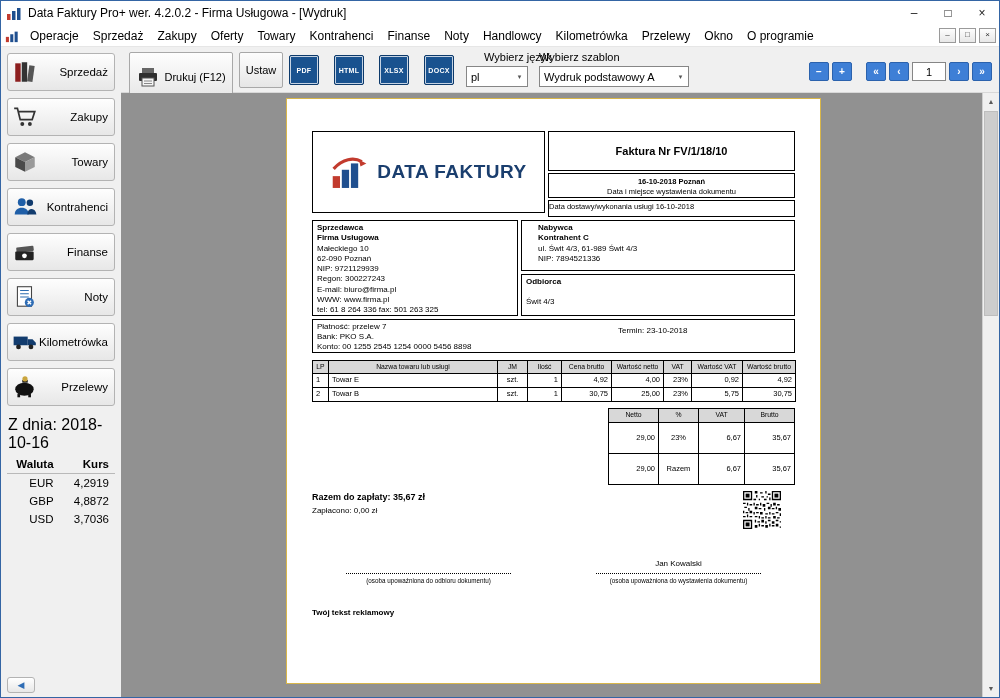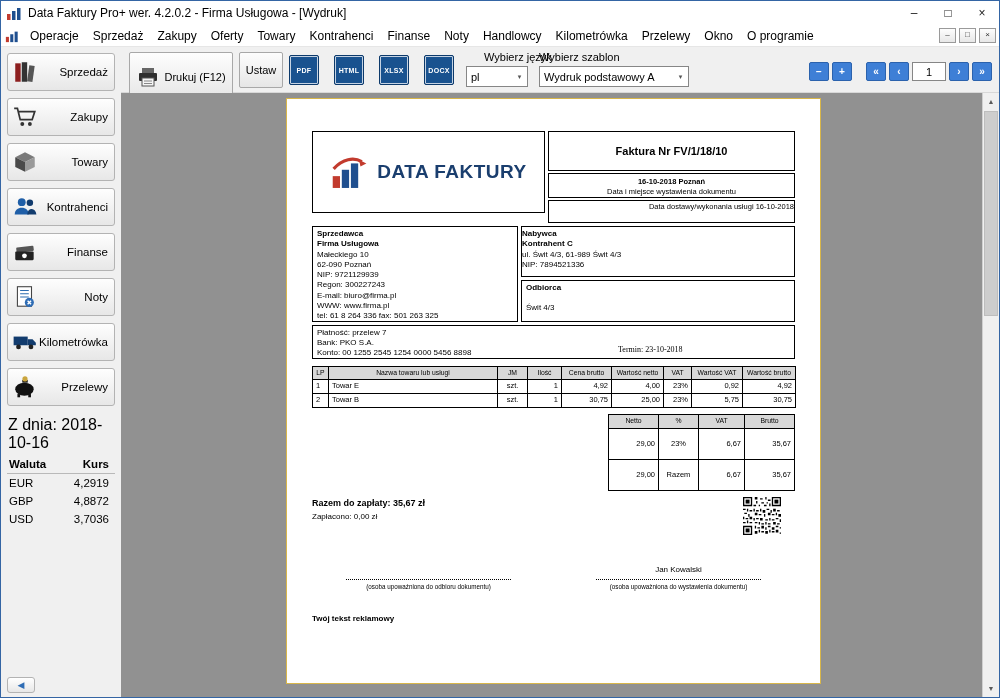--- a/index.html
+++ b/index.html
@@ -84,7 +84,7 @@
   .inv-header-right { flex:1; display:flex; flex-direction:column; gap:2px; }
   .num-box { height:40px; display:flex; align-items:center; justify-content:center; font-weight:bold; font-size:11px; }
   .issue-box { height:25px; text-align:center; padding-top:3px; font-size:7.5px; line-height:9.5px; }
-  .delivery-box { height:23px; text-align:right; font-size:7.5px; line-height:11px; }
+  .delivery-box { height:17px; text-align:left; font-size:7.5px; line-height:11px; }
 
   .parties { display:flex; gap:3px; margin-top:3px; }
   .seller-box { width:206px; height:96px; flex:none; padding:2px 4px; line-height:10.3px; }

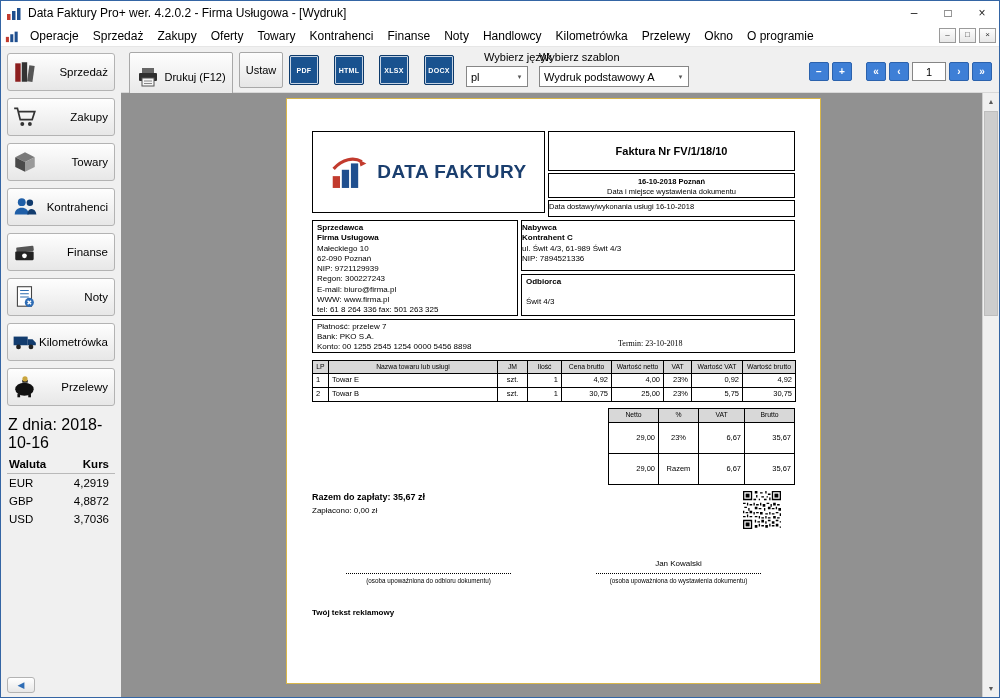--- a/index.html
+++ b/index.html
@@ -91,7 +91,7 @@
   .b { font-weight:bold; }
   .seller-lines div:first-child { font-weight:bold; }
   .parties-right { flex:1; display:flex; flex-direction:column; gap:3px; }
-  .buyer-box { height:51px; padding:2px 0; line-height:10.3px; }
+  .buyer-box { height:51px; padding:2px 16px; line-height:10.3px; }
   .receiver-box { flex:1; padding:2px 4px; line-height:10.3px; }
   .recv-gap { height:10px; }
 

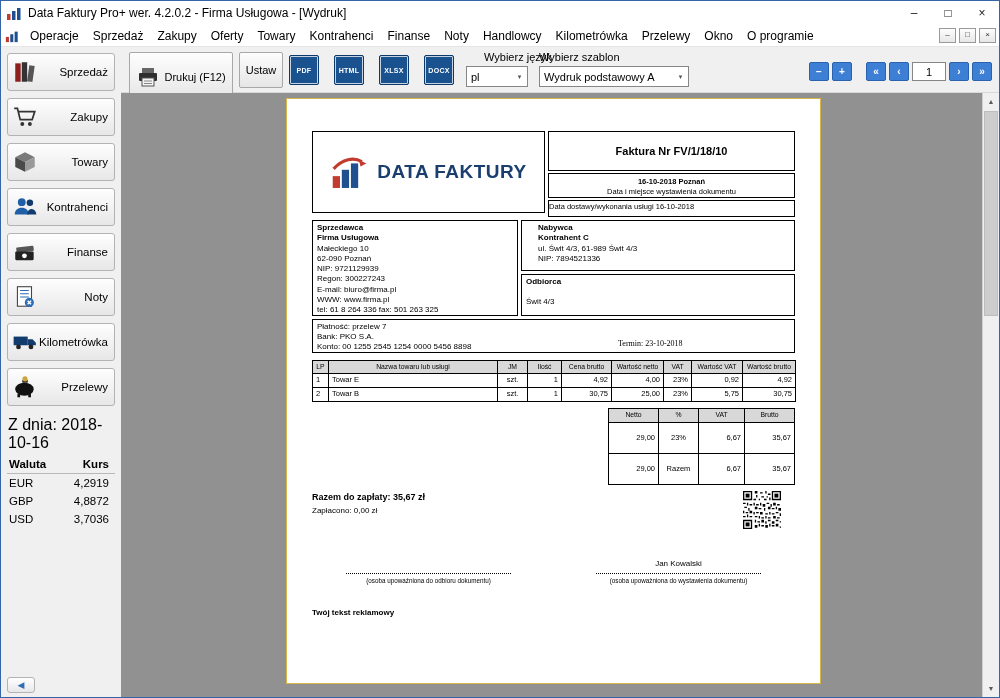--- a/index.html
+++ b/index.html
@@ -96,7 +96,7 @@
   .recv-gap { height:10px; }
 
   .payment-box { margin-top:3px; height:34px; padding:2px 4px; line-height:9.8px; position:relative; }
-  .payment-term { position:absolute; left:305px; top:19px;font-family:Liberation Serif, serif; }
+  .payment-term { position:absolute; left:305px; top:6px; }
 
   table.items { margin-top:7px; width:100%; border-collapse:collapse; table-layout:fixed; }
   table.items th { background:#d8d8d8; border:1px solid #000; font-weight:normal; font-size:6.8px; line-height:7.5px; padding:2px 1px; text-align:center; }

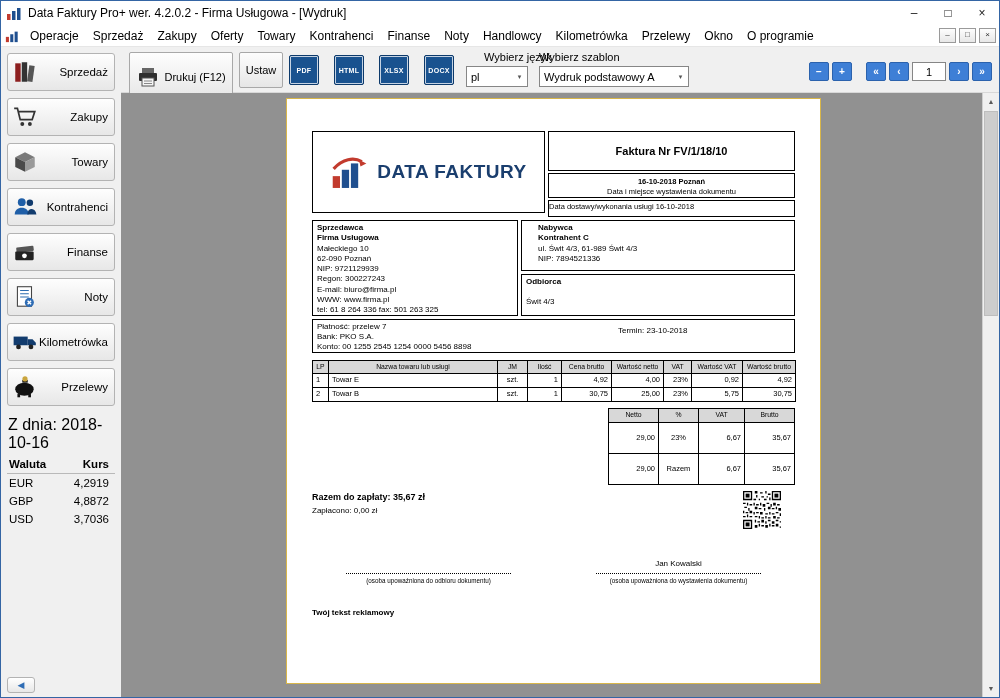--- a/index.html
+++ b/index.html
@@ -36,7 +36,7 @@
   .rates-table { width:100%; border-collapse:collapse; font-size:11.5px; }
   .rates-table .hdr td { font-weight:bold; border-bottom:1px solid #b9b9b9; padding:2px 2px 3px; }
   .rates-table td { padding:3px 2px; }
-  .rt-code { text-align:left; width:45%; }
+  .rt-code { text-align:right; width:45%; }
   .rt-val  { text-align:right; padding-right:6px !important; }
   .back-btn { margin-top:auto; width:28px; height:16px; border:1px solid #b3b3b3; border-radius:3px;
               background:linear-gradient(#fff,#e7e7e7); color:#2f6db5; font-size:9px;

